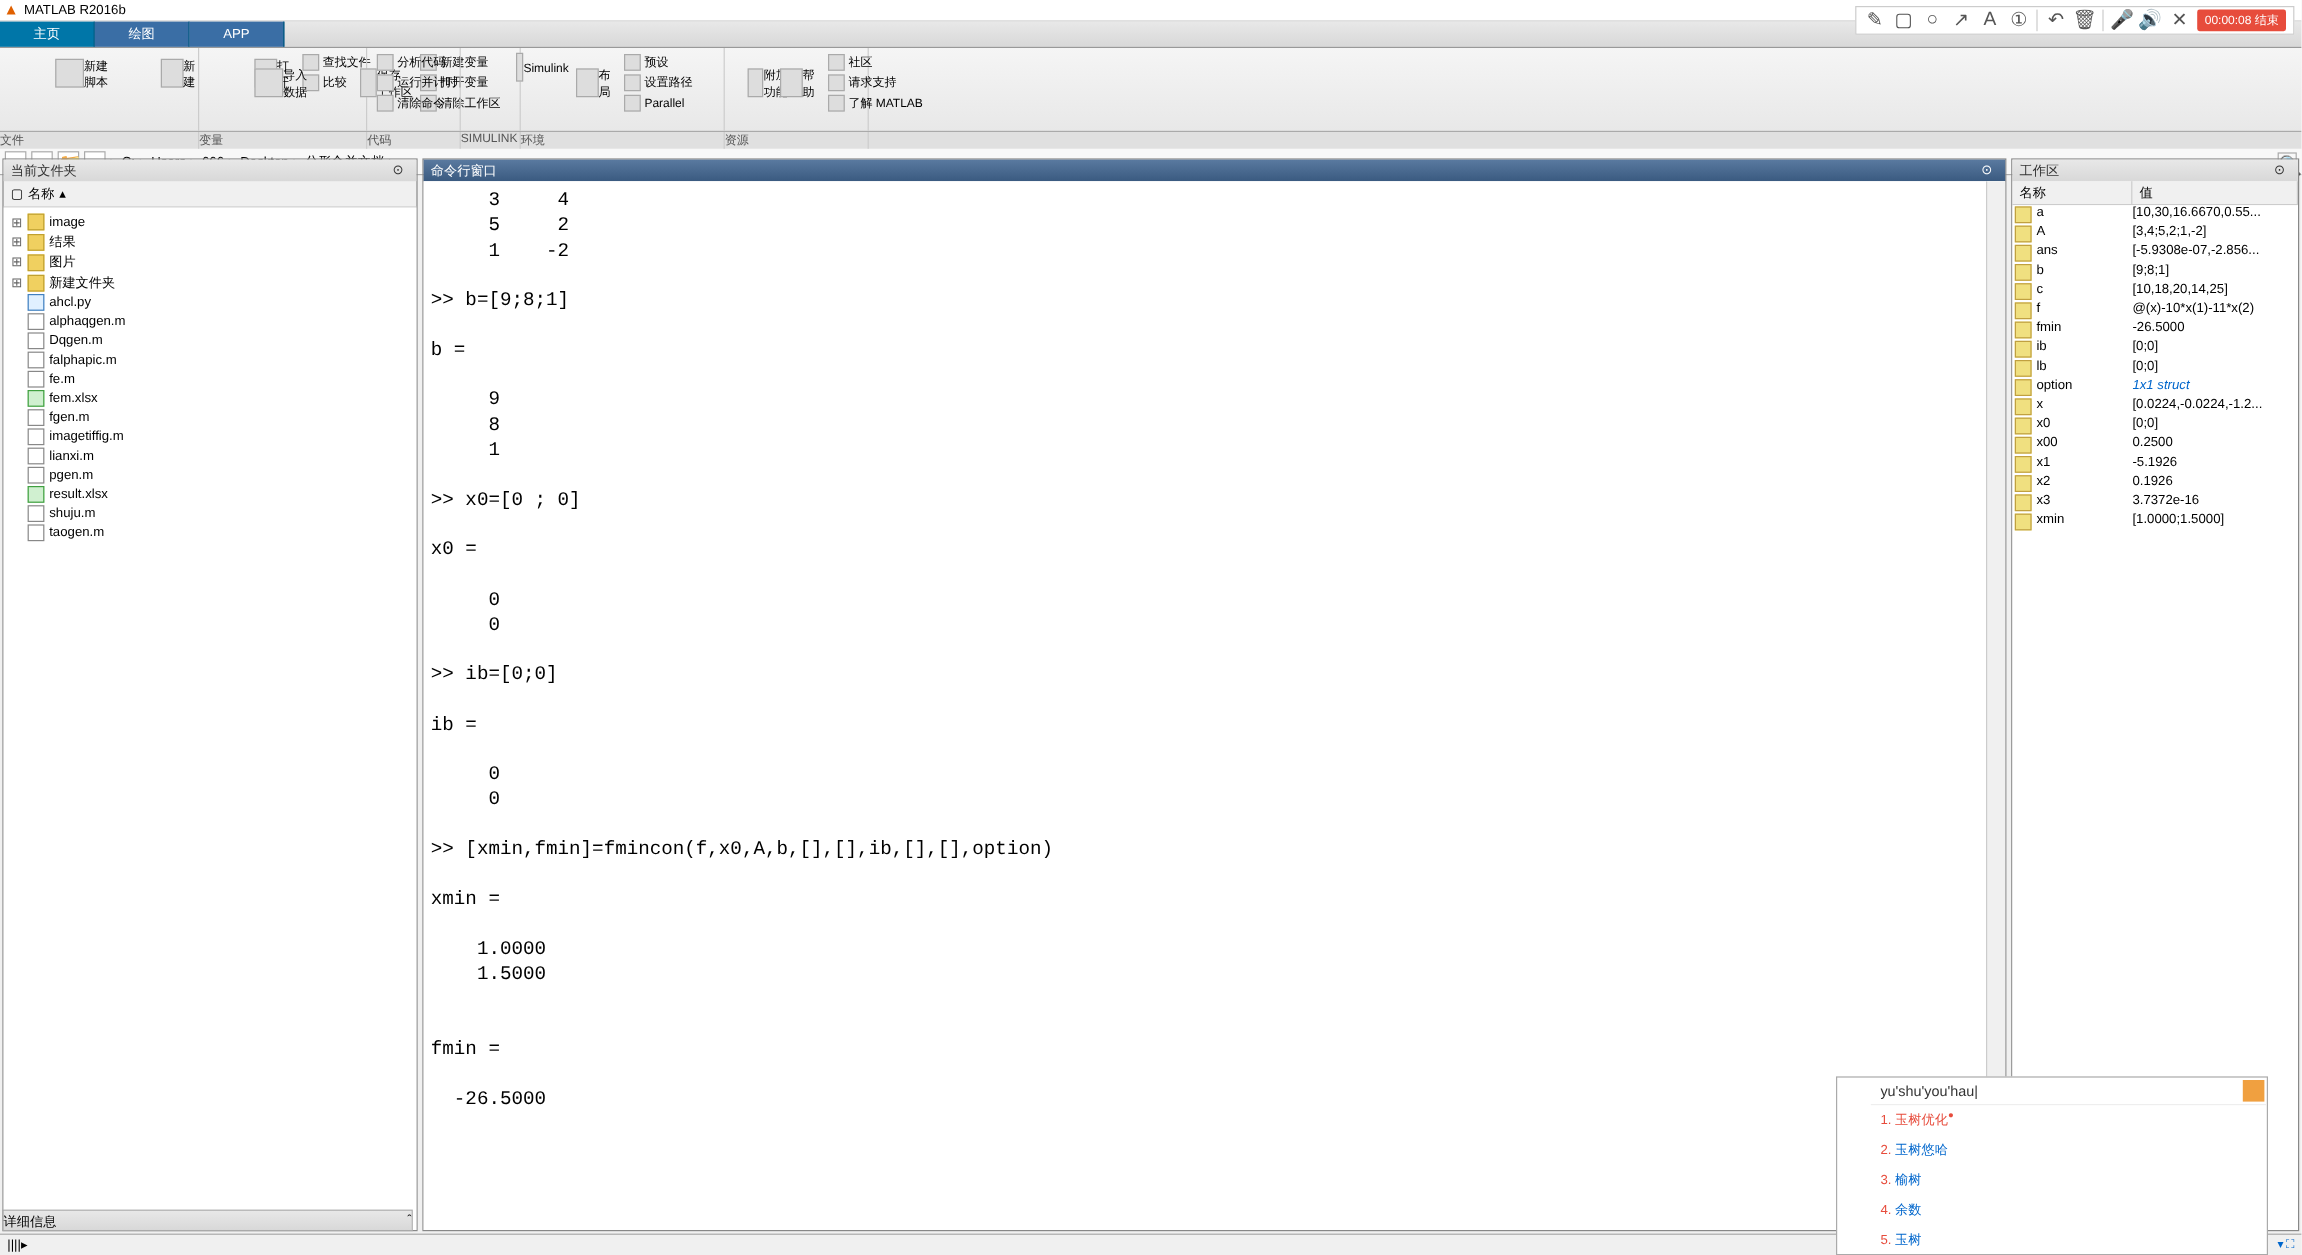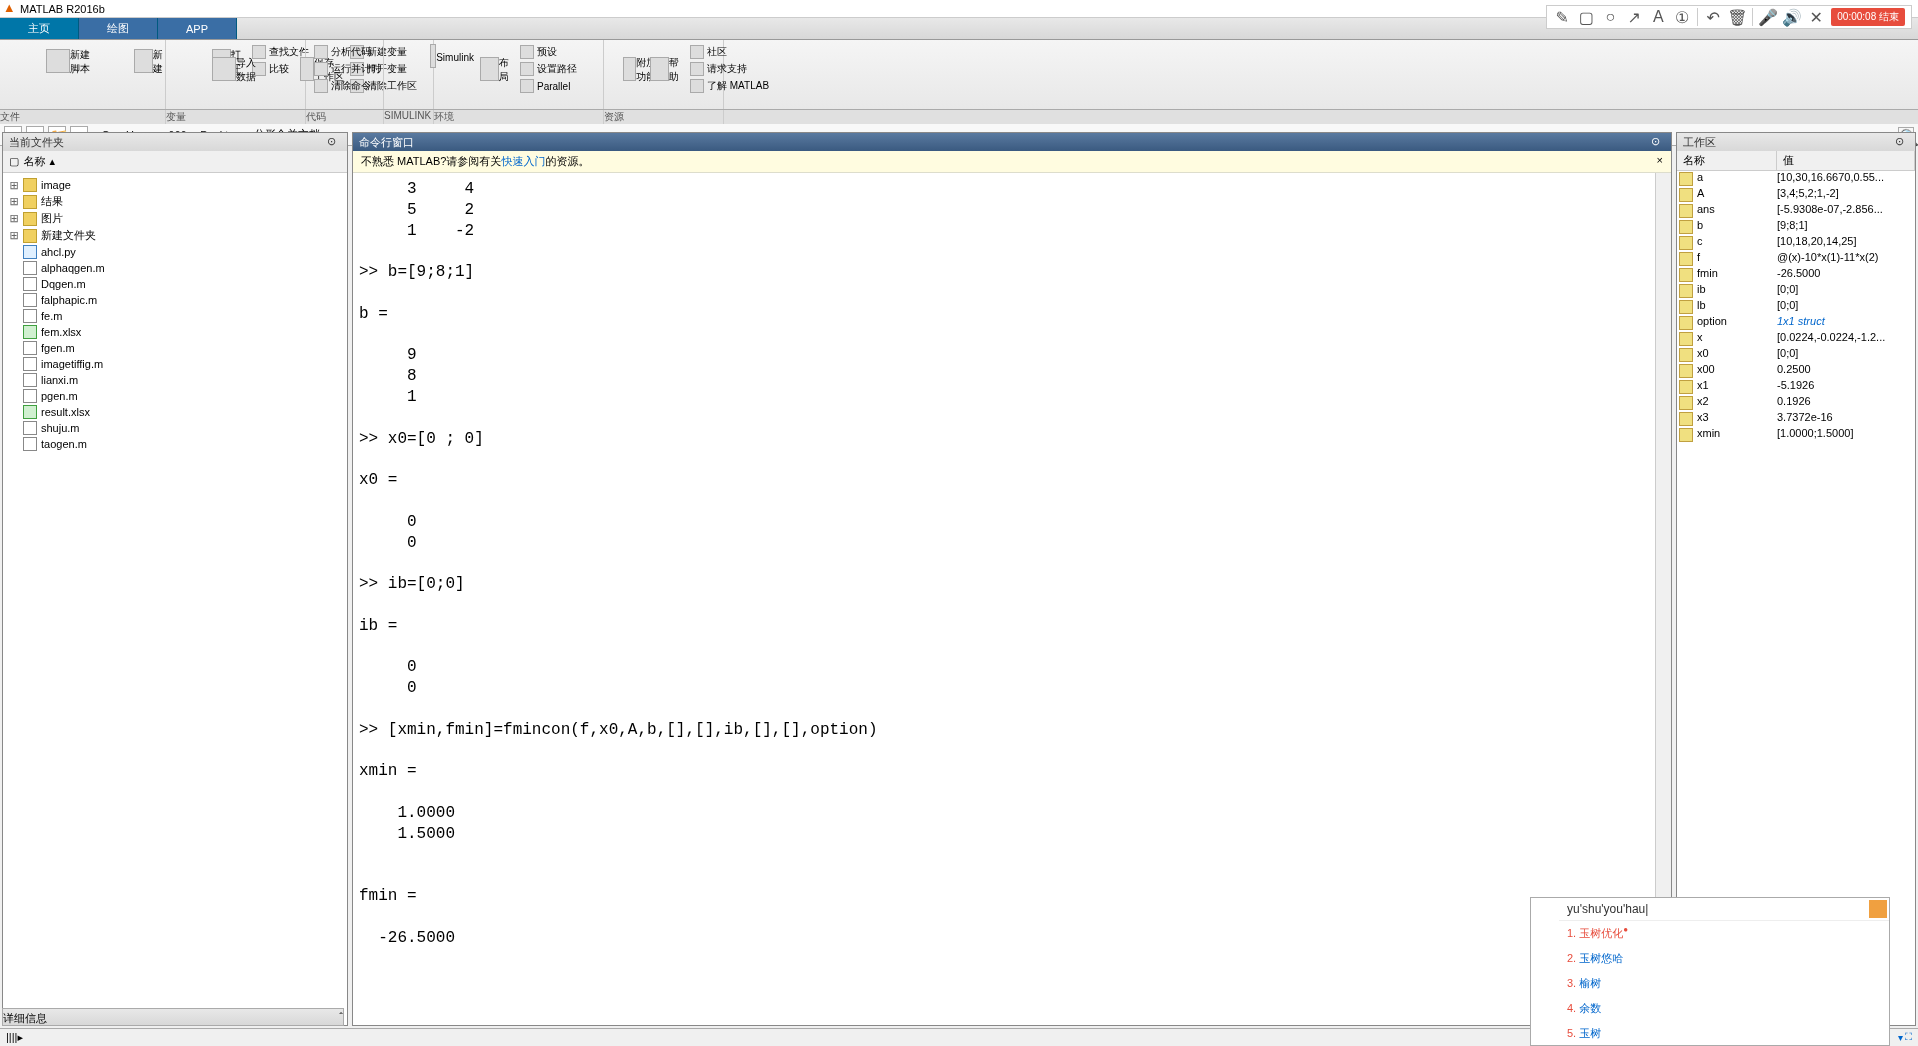--- a/index.html
+++ b/index.html
@@ -413,12 +413,6 @@
       <div class="spacer"></div>
       <div class="panel-header-btn">⊙</div>
     </div>
-    <div class="cmd-banner">
-      <span>不熟悉 MATLAB?请参阅有关</span>
-      <a>快速入门</a>
-      <span>的资源。</span>
-      <span class="cmd-banner-close">×</span>
-    </div>
     <div class="panel-body" style="display:flex">
       <div style="flex:1;overflow:auto">
         <div class="cmd-output">     3     4

